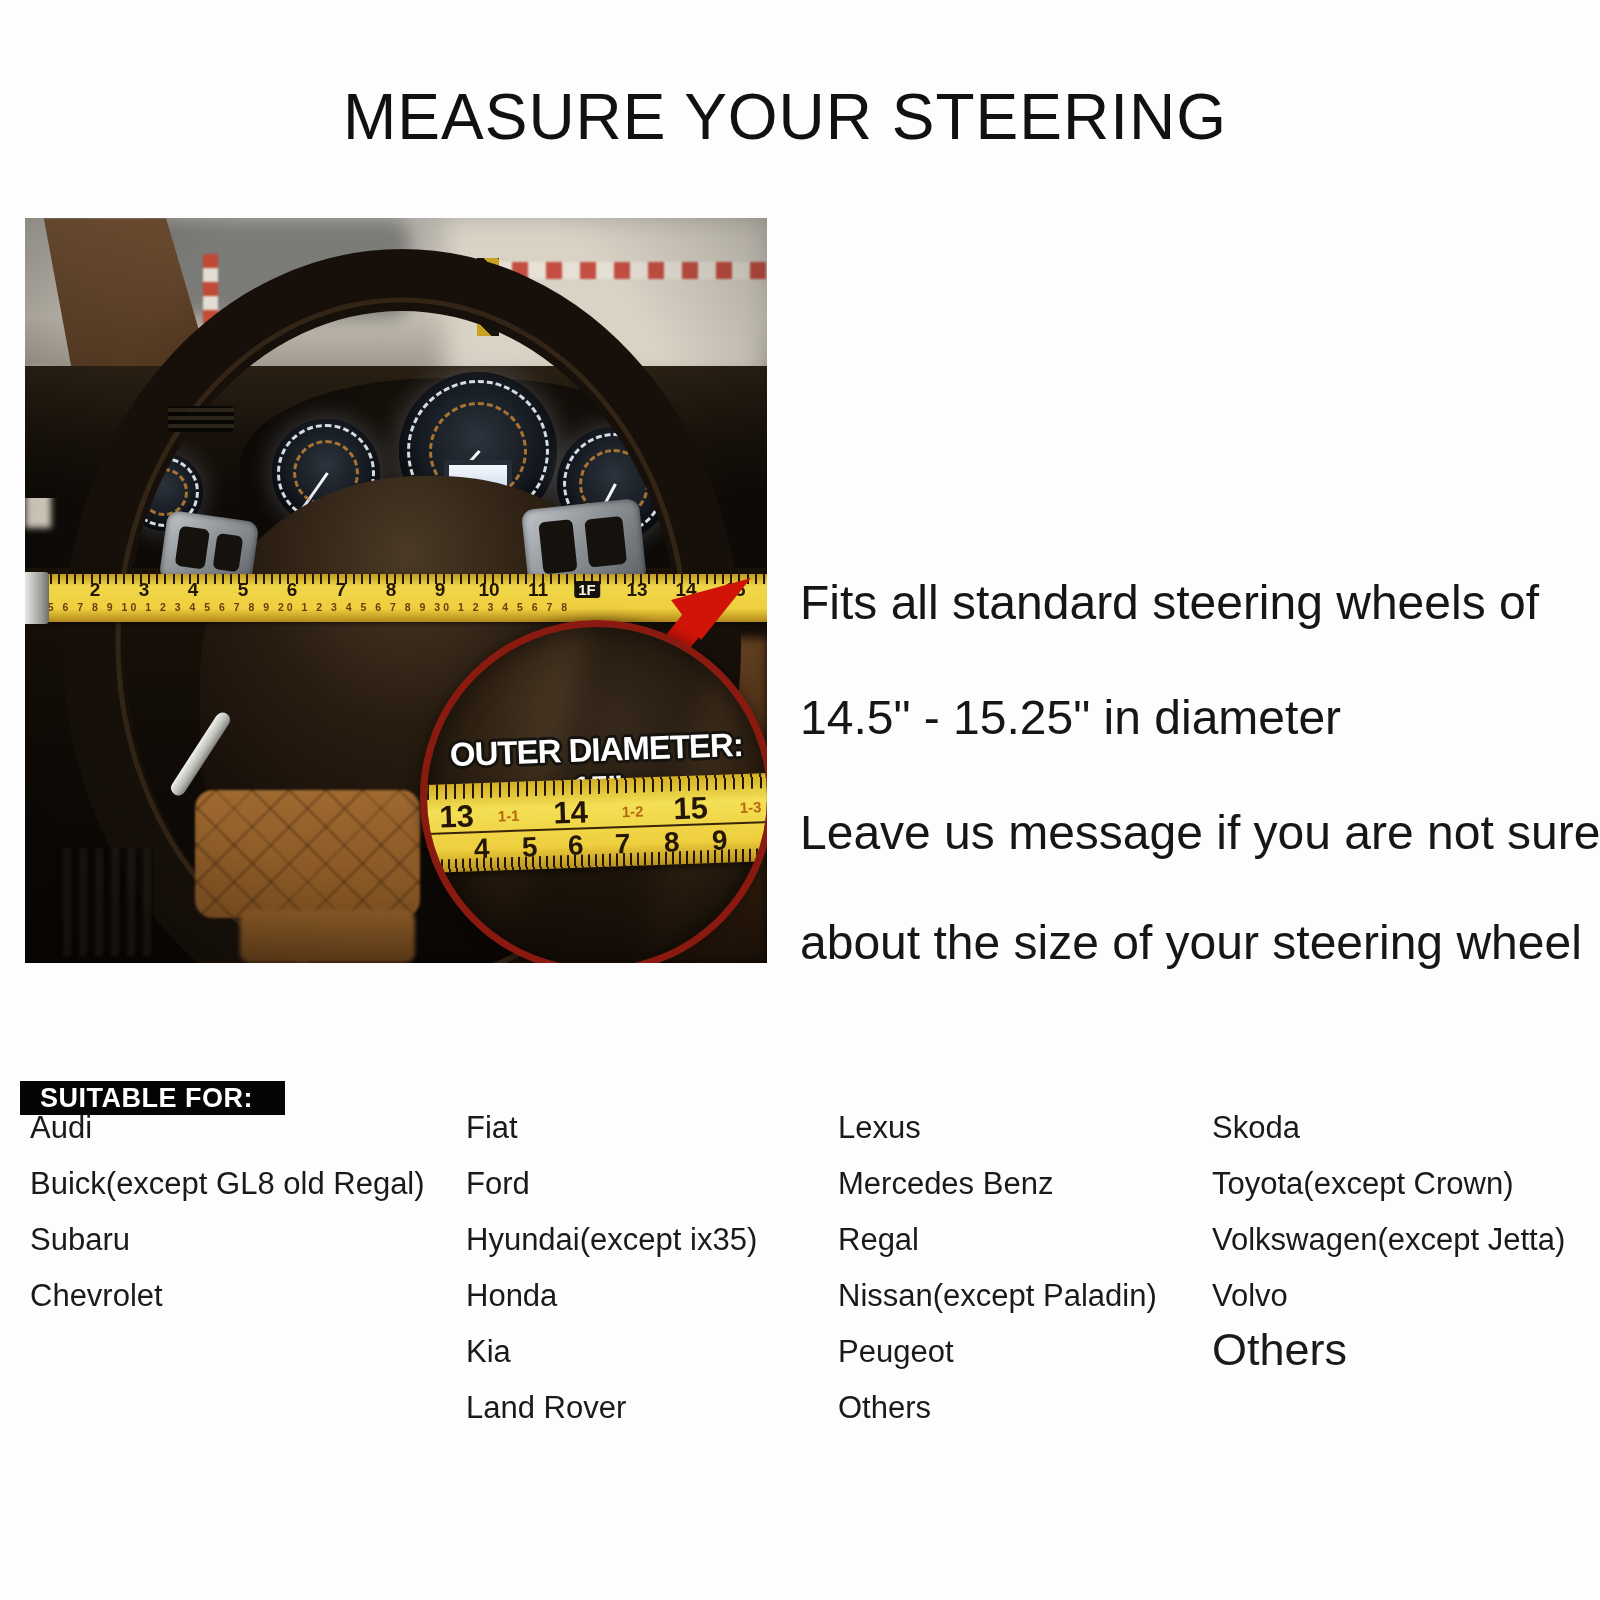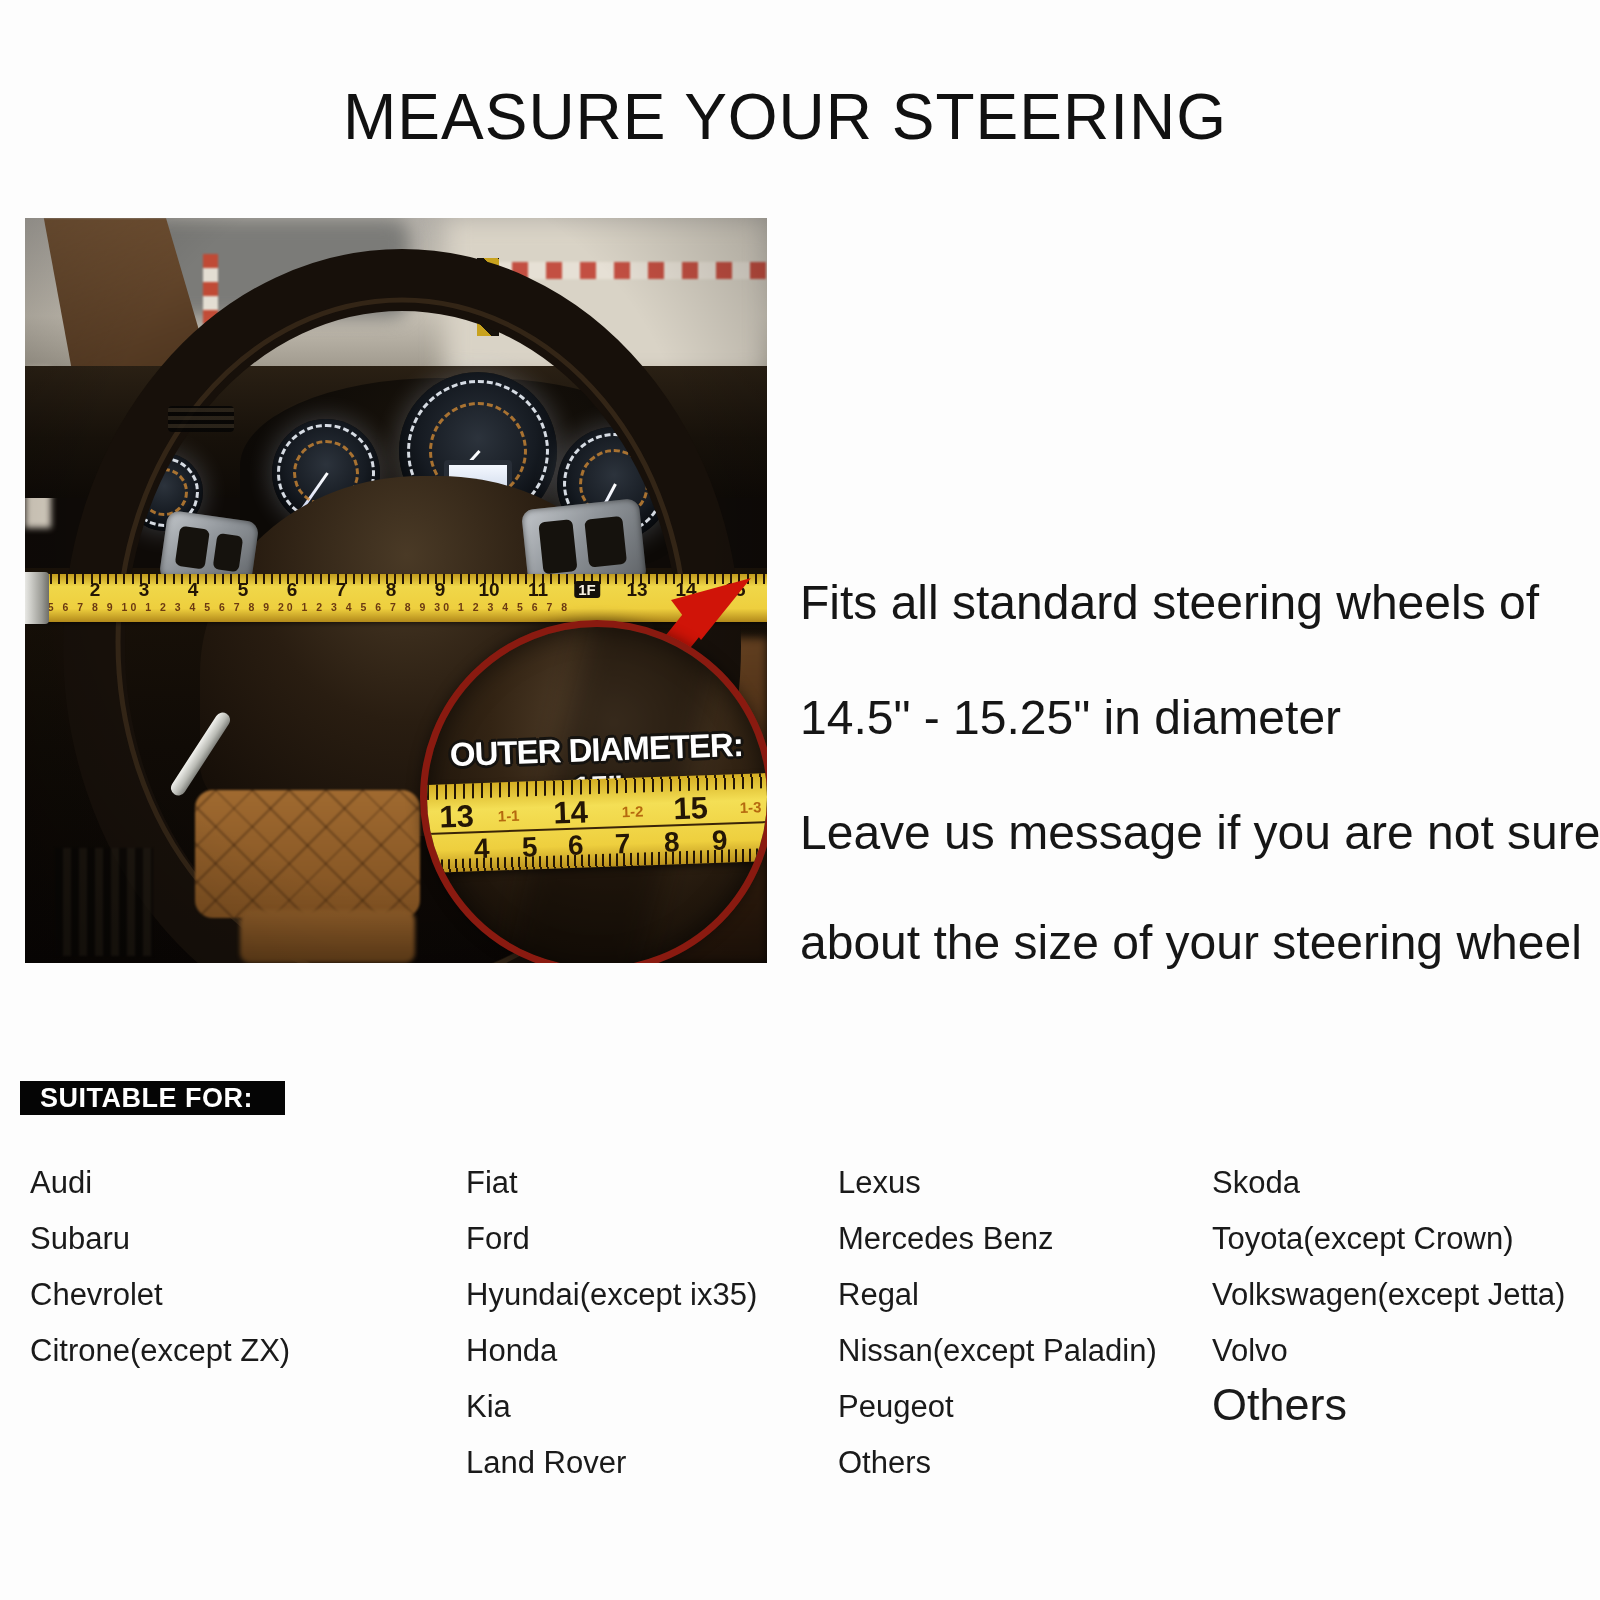--- a/index.html
+++ b/index.html
@@ -129,7 +129,7 @@
   .suit-head{position:absolute;left:20px;top:1081px;width:265px;height:34px;line-height:34px;
       background:#050505;color:#ffffff;font-size:27px;font-weight:700;
       padding-left:20px;box-sizing:border-box;letter-spacing:.5px;}
-  .brand-col{position:absolute;top:1167px;}
+  .brand-col{position:absolute;top:1112px;}
   .brand-col span{display:block;height:31px;margin-bottom:25px;
       font-size:31px;line-height:31px;color:#1a1a1a;white-space:nowrap;}
   .brand-col span.big{font-size:45px;line-height:40px;height:40px;margin-top:-6px;}

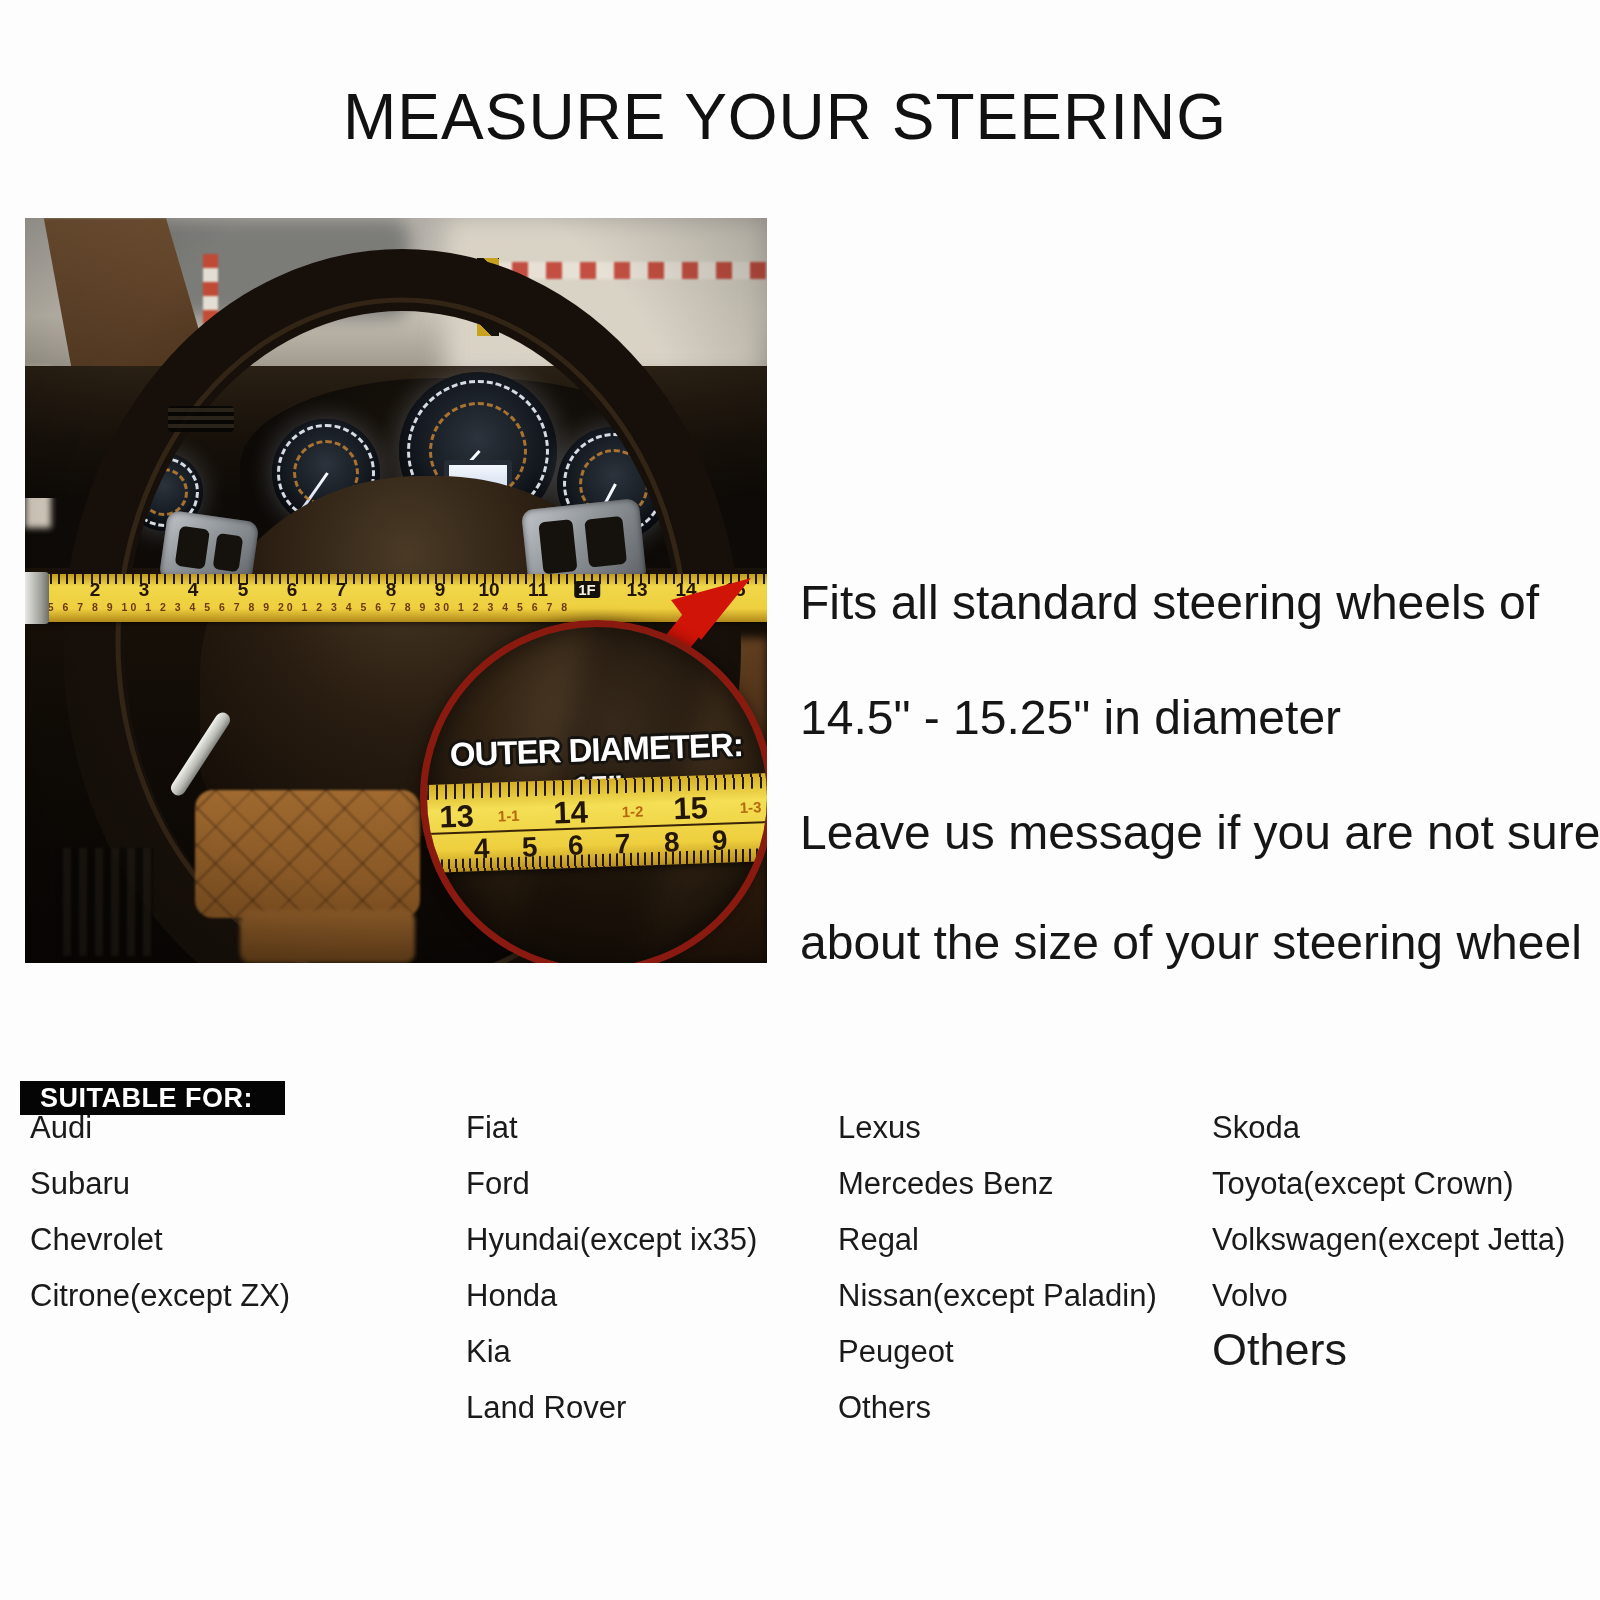--- a/index.html
+++ b/index.html
@@ -243,6 +243,7 @@
 
 <div class="brand-col c1">
   <span>Audi</span>
+  <span>Buick(except GL8 old Regal)</span>
   <span>Subaru</span>
   <span>Chevrolet</span>
   <span>Citrone(except ZX)</span>

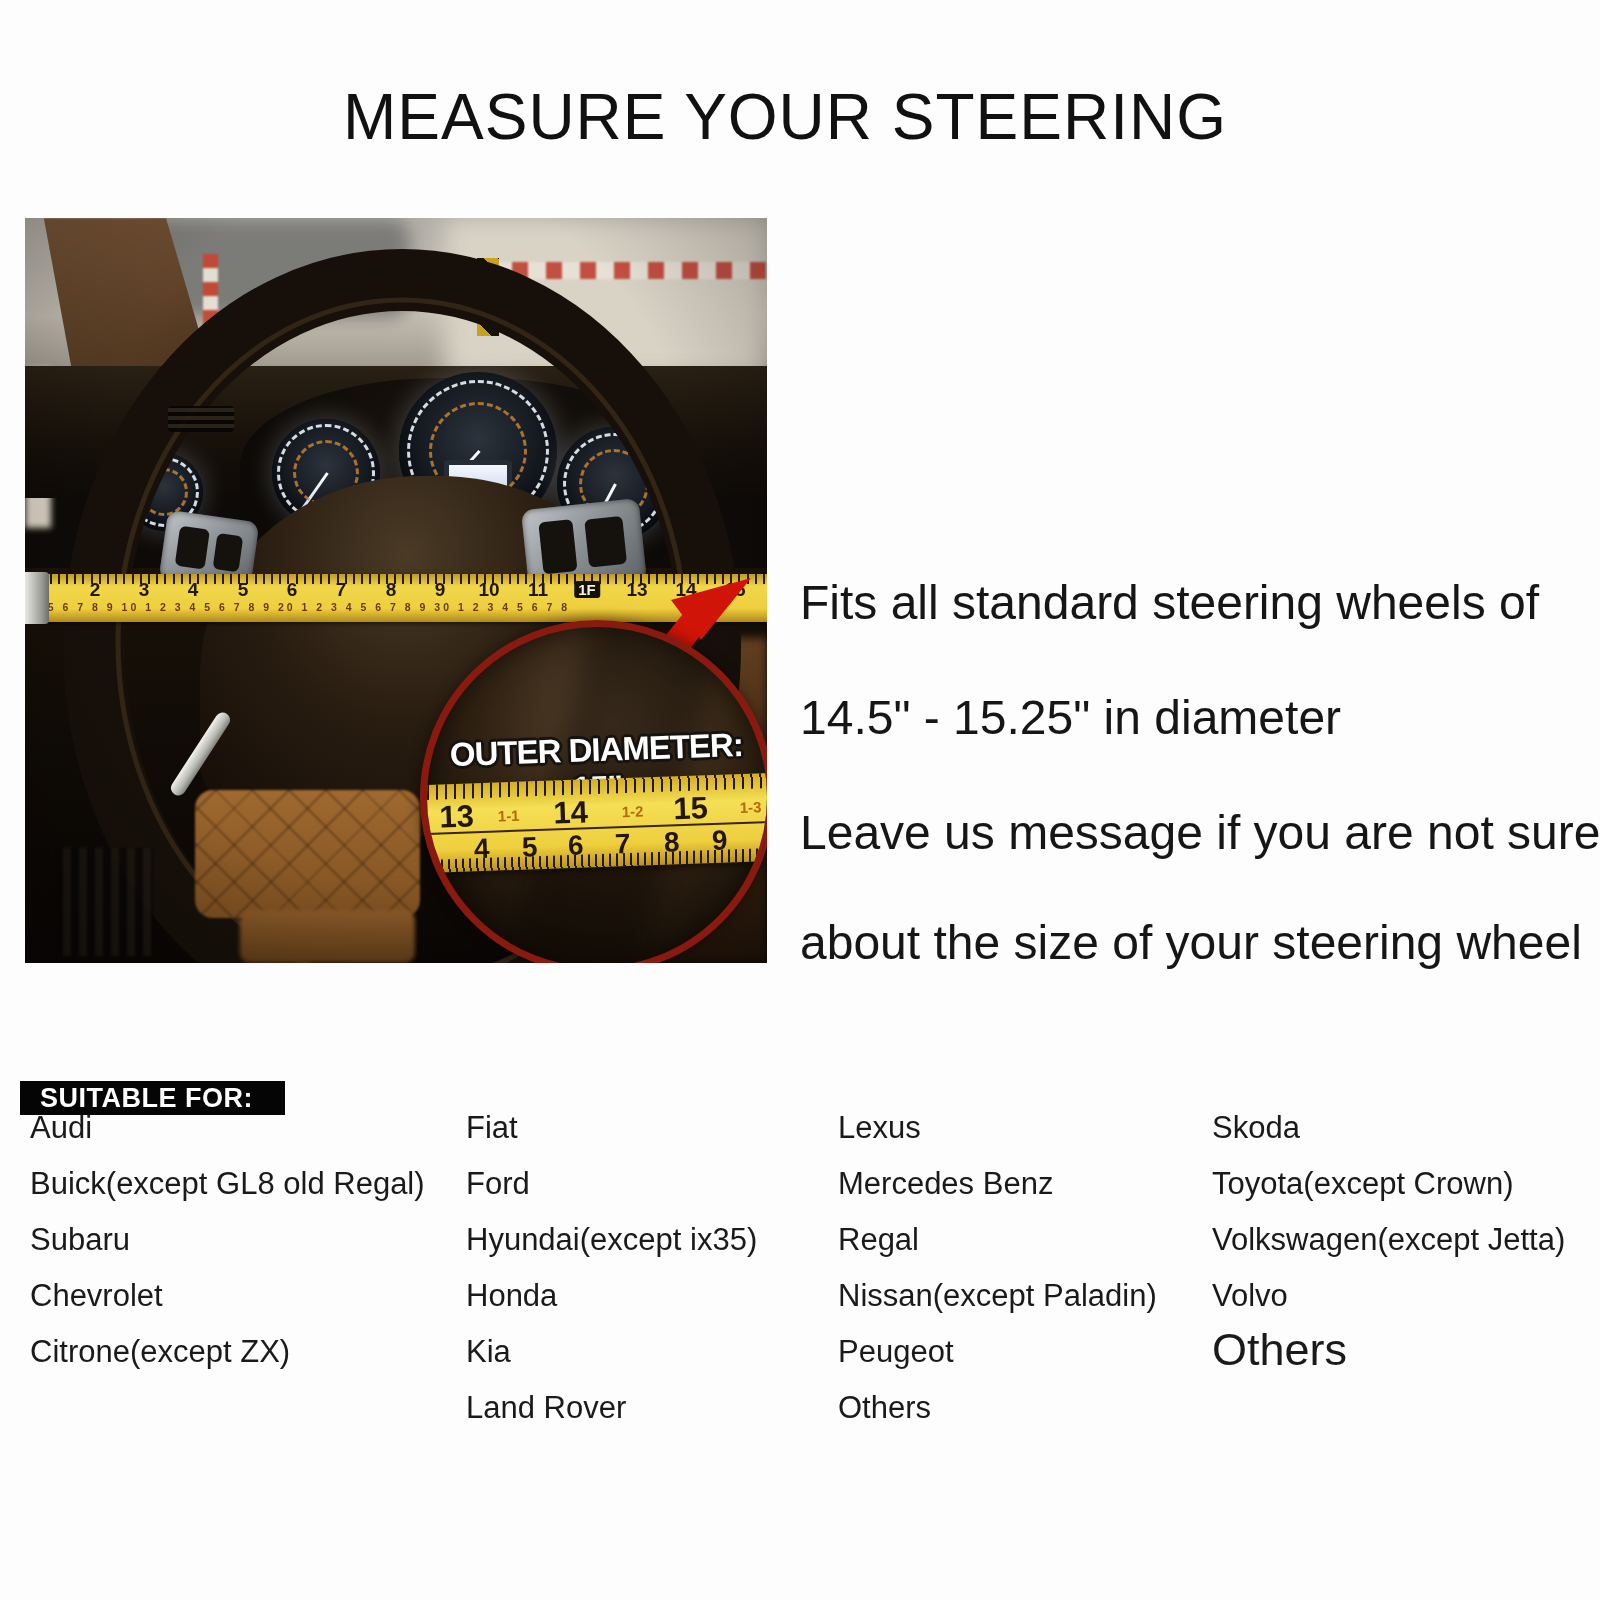--- a/index.html
+++ b/index.html
@@ -246,7 +246,6 @@
   <span>Buick(except GL8 old Regal)</span>
   <span>Subaru</span>
   <span>Chevrolet</span>
-  <span>Citrone(except ZX)</span>
 </div>
 <div class="brand-col c2">
   <span>Fiat</span>

